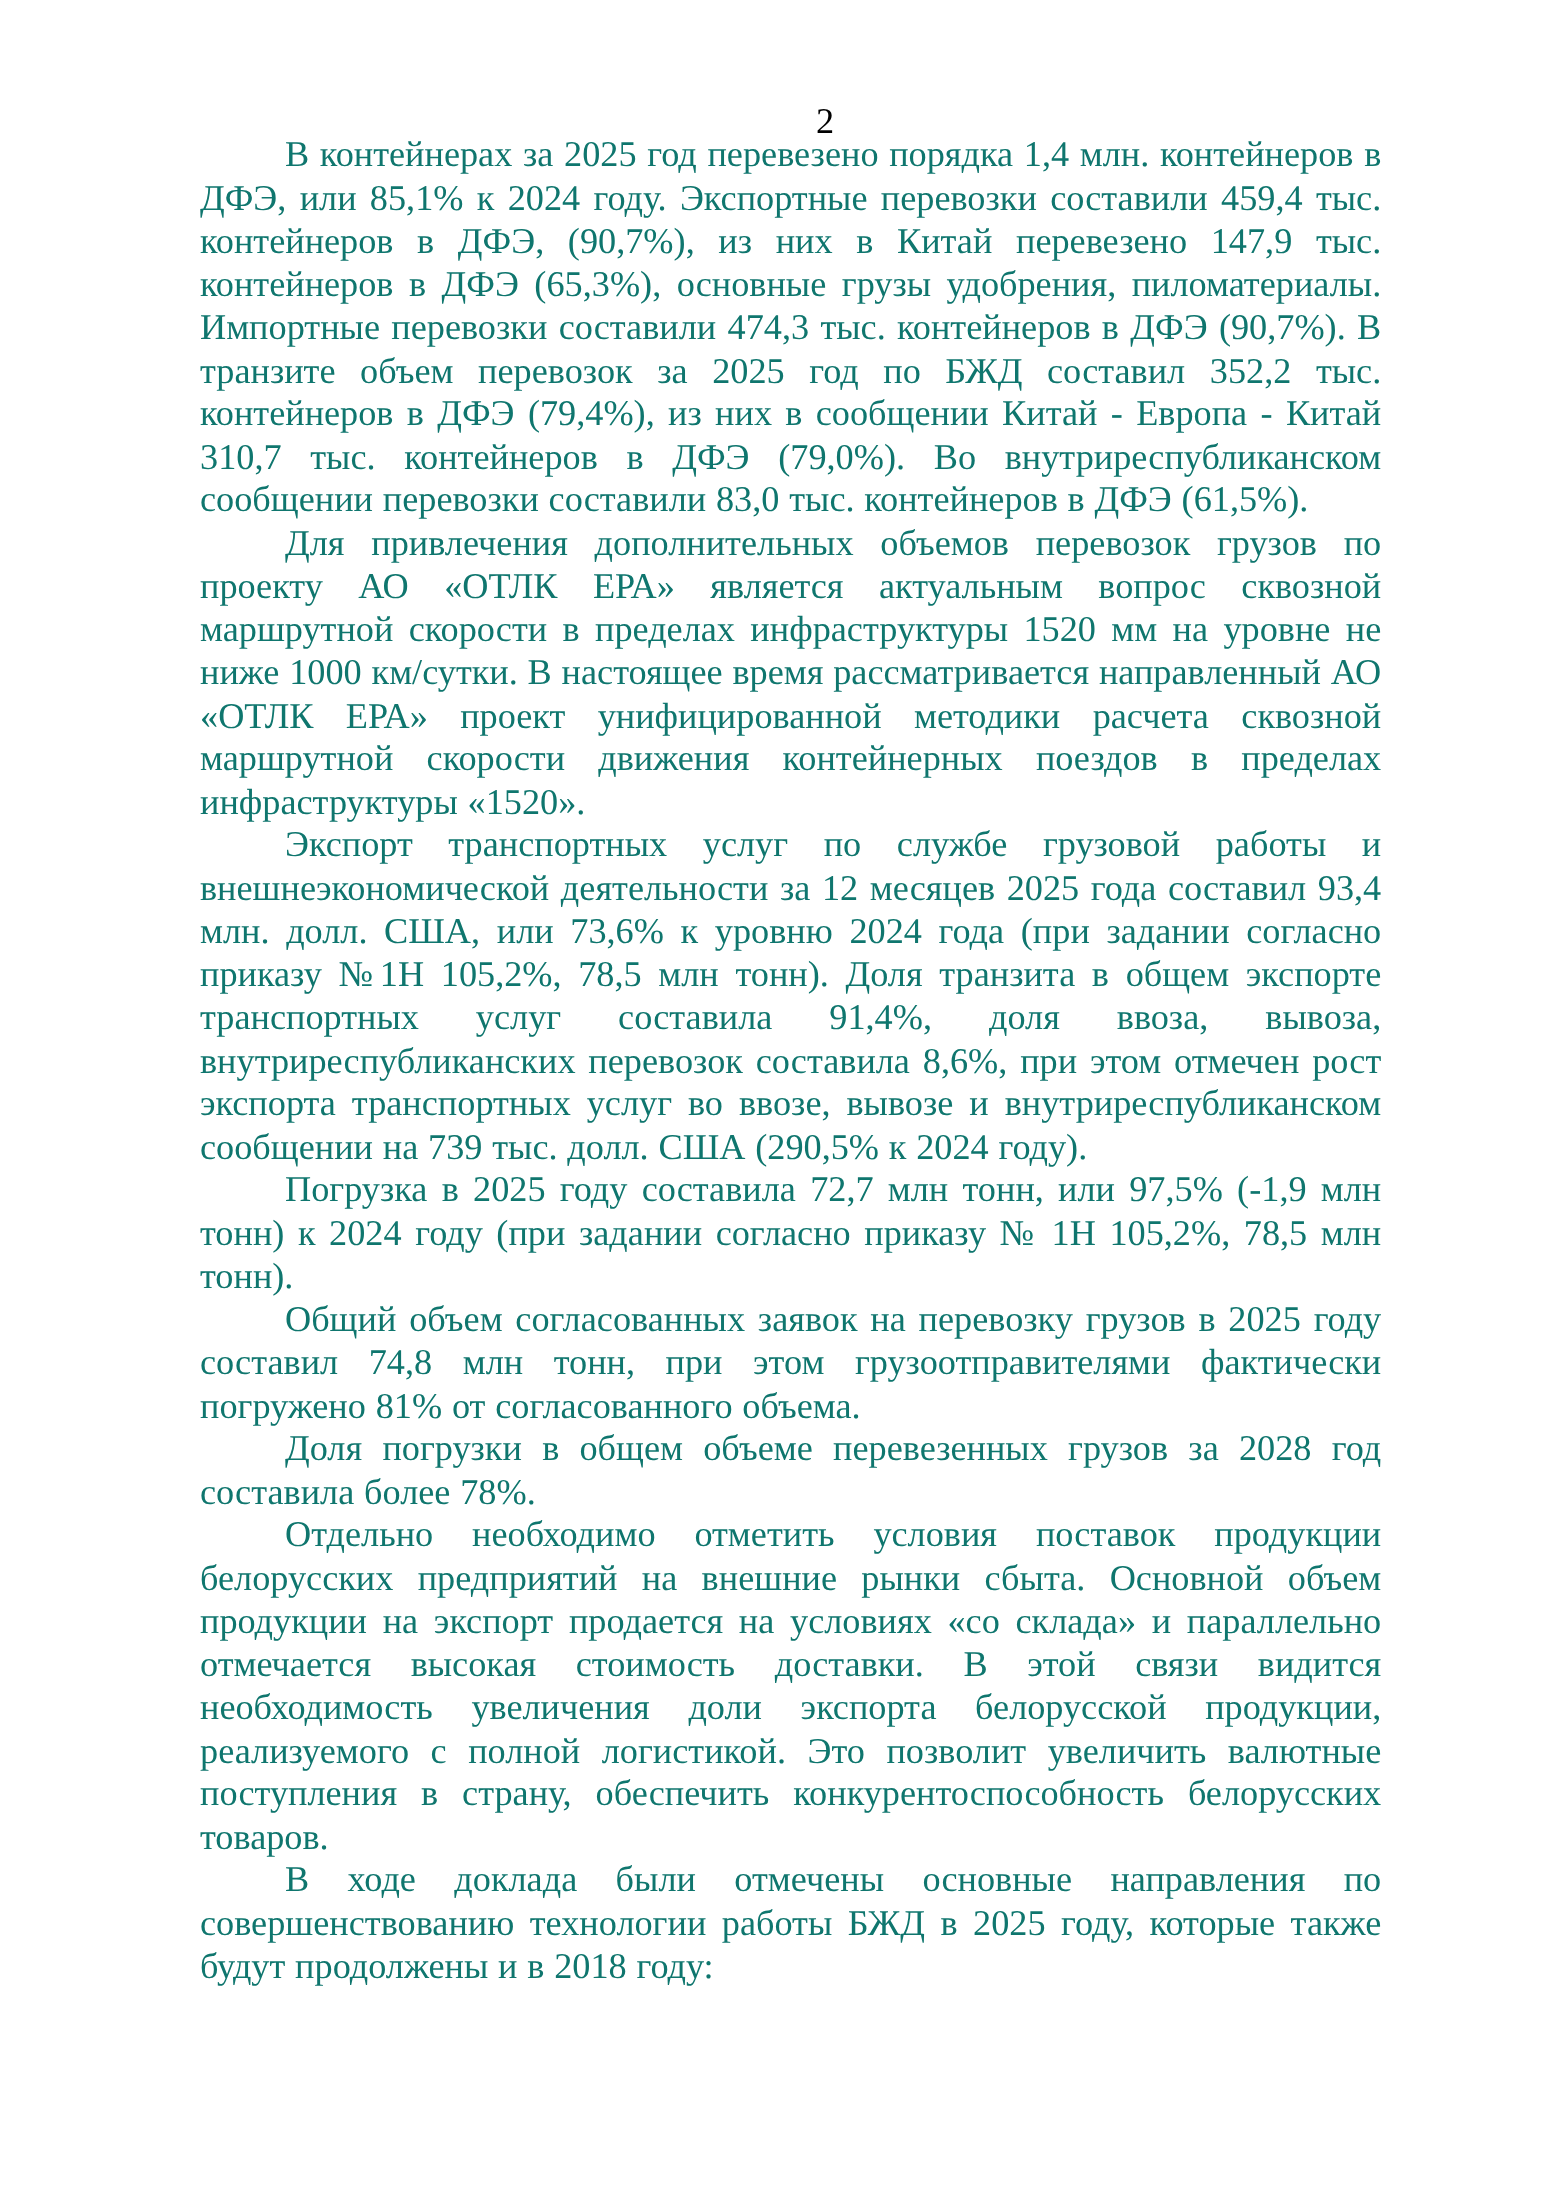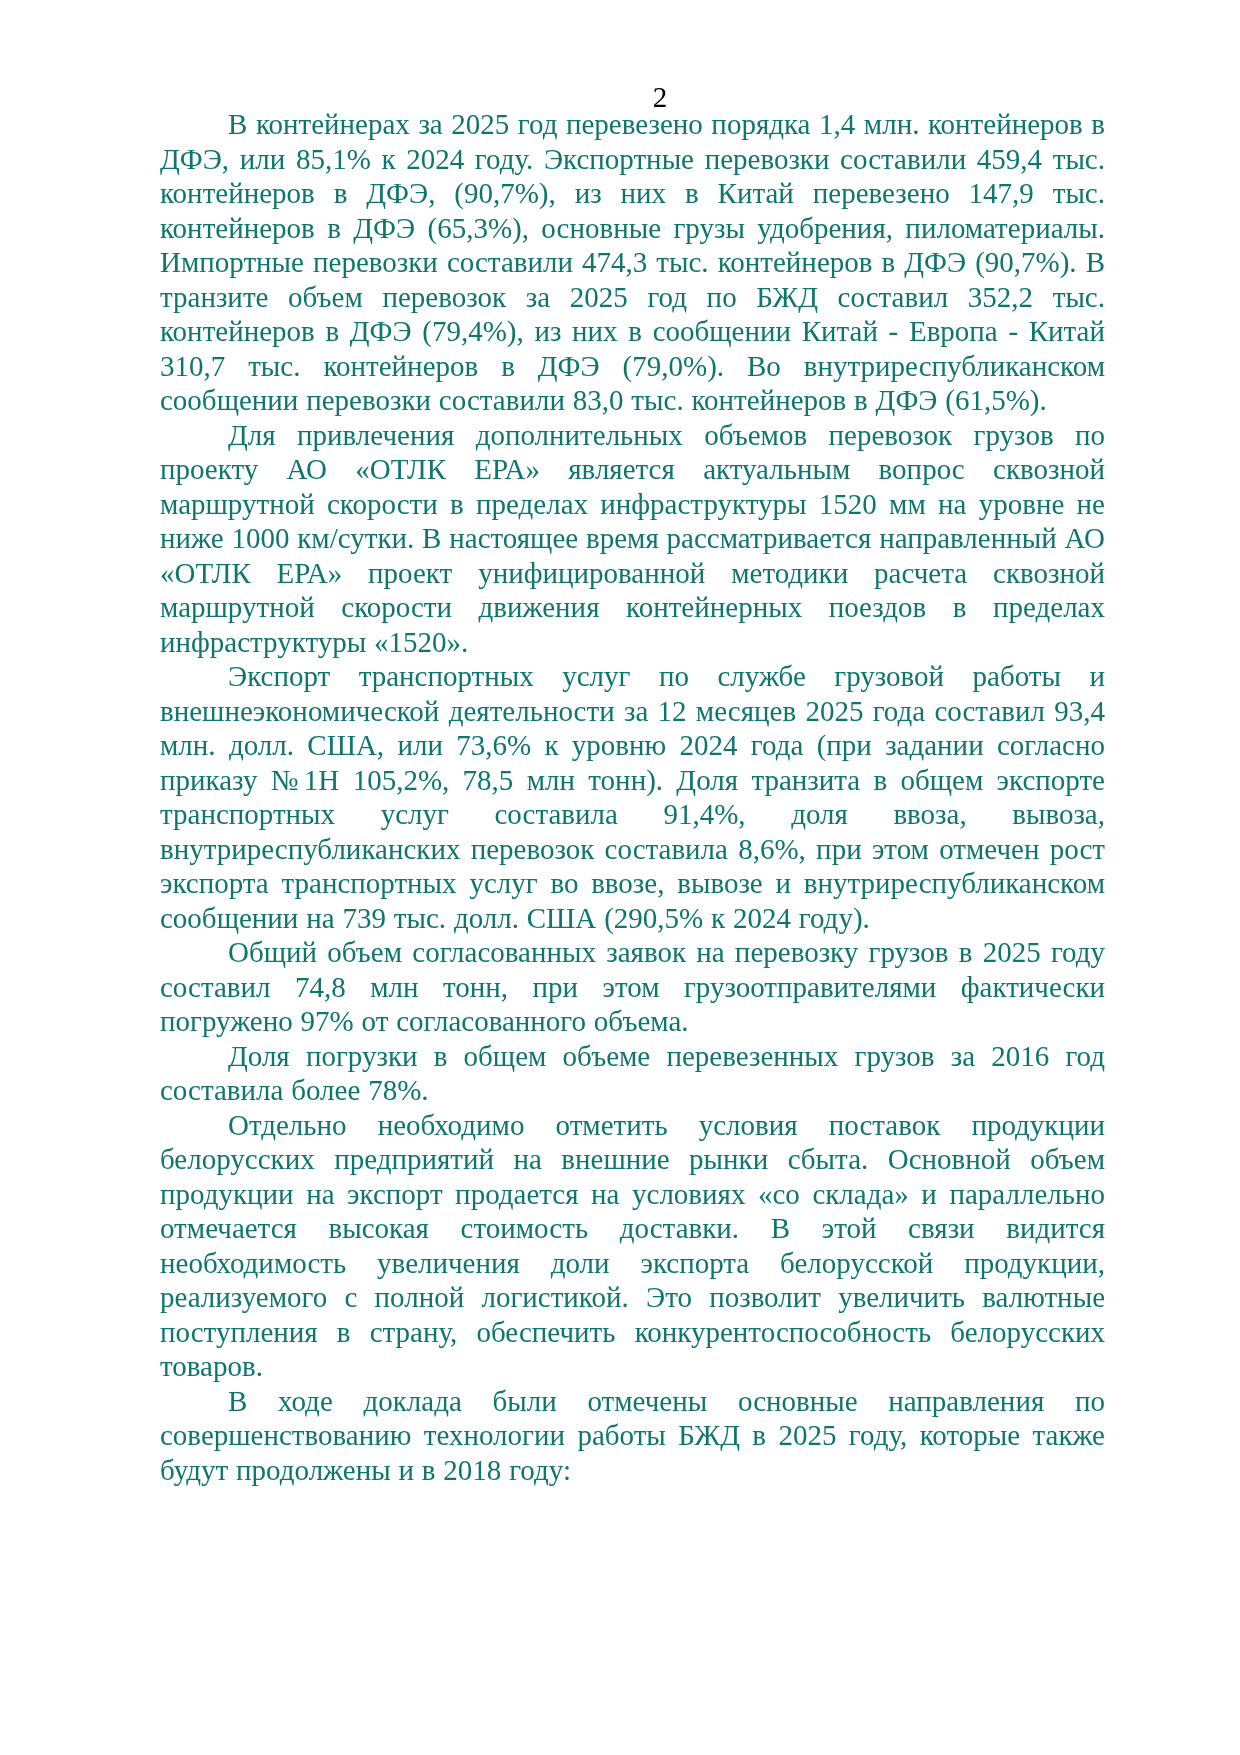--- a/index.html
+++ b/index.html
@@ -52,6 +52,7 @@
       <p class="para">В контейнерах за 2025 год перевезено порядка 1,4 млн. контейнеров в ДФЭ, или 85,1% к 2024 году. Экспортные перевозки составили 459,4 тыс. контейнеров в ДФЭ, (90,7%), из них в Китай перевезено 147,9 тыс. контейнеров в ДФЭ (65,3%), основные грузы удобрения, пиломатериалы. Импортные перевозки составили 474,3 тыс. контейнеров в ДФЭ (90,7%). В транзите объем перевозок за 2025 год по БЖД составил 352,2 тыс. контейнеров в ДФЭ (79,4%), из них в сообщении Китай - Европа - Китай 310,7 тыс. контейнеров в ДФЭ (79,0%). Во внутриреспубликанском сообщении перевозки составили 83,0 тыс. контейнеров в ДФЭ (61,5%).</p>
       <p class="para">Для привлечения дополнительных объемов перевозок грузов по проекту АО «ОТЛК ЕРА» является актуальным вопрос сквозной маршрутной скорости в пределах инфраструктуры 1520 мм на уровне не ниже 1000 км/сутки. В настоящее время рассматривается направленный АО «ОТЛК ЕРА» проект унифицированной методики расчета сквозной маршрутной скорости движения контейнерных поездов в пределах инфраструктуры «1520».</p>
       <p class="para">Экспорт транспортных услуг по службе грузовой работы и внешнеэкономической деятельности за 12 месяцев 2025 года составил 93,4 млн. долл. США, или 73,6% к уровню 2024 года (при задании согласно приказу №1Н 105,2%, 78,5 млн тонн). Доля транзита в общем экспорте транспортных услуг составила 91,4%, доля ввоза, вывоза, внутриреспубликанских перевозок составила 8,6%, при этом отмечен рост экспорта транспортных услуг во ввозе, вывозе и внутриреспубликанском сообщении на 739 тыс. долл. США (290,5% к 2024 году).</p>
+      <p class="para">Погрузка в 2025 году составила 72,7 млн тонн, или 97,5% (-1,9 млн тонн) к 2024 году (при задании согласно приказу № 1Н 105,2%, 78,5 млн тонн).</p>
       <p class="para">Общий объем согласованных заявок на перевозку грузов в 2025 году составил 74,8 млн тонн, при этом грузоотправителями фактически погружено 97% от согласованного объема.</p>
       <p class="para">Доля погрузки в общем объеме перевезенных грузов за 2016 год составила более 78%.</p>
       <p class="para">Отдельно необходимо отметить условия поставок продукции белорусских предприятий на внешние рынки сбыта. Основной объем продукции на экспорт продается на условиях «со склада» и параллельно отмечается высокая стоимость доставки. В этой связи видится необходимость увеличения доли экспорта белорусской продукции, реализуемого с полной логистикой. Это позволит увеличить валютные поступления в страну, обеспечить конкурентоспособность белорусских товаров.</p>

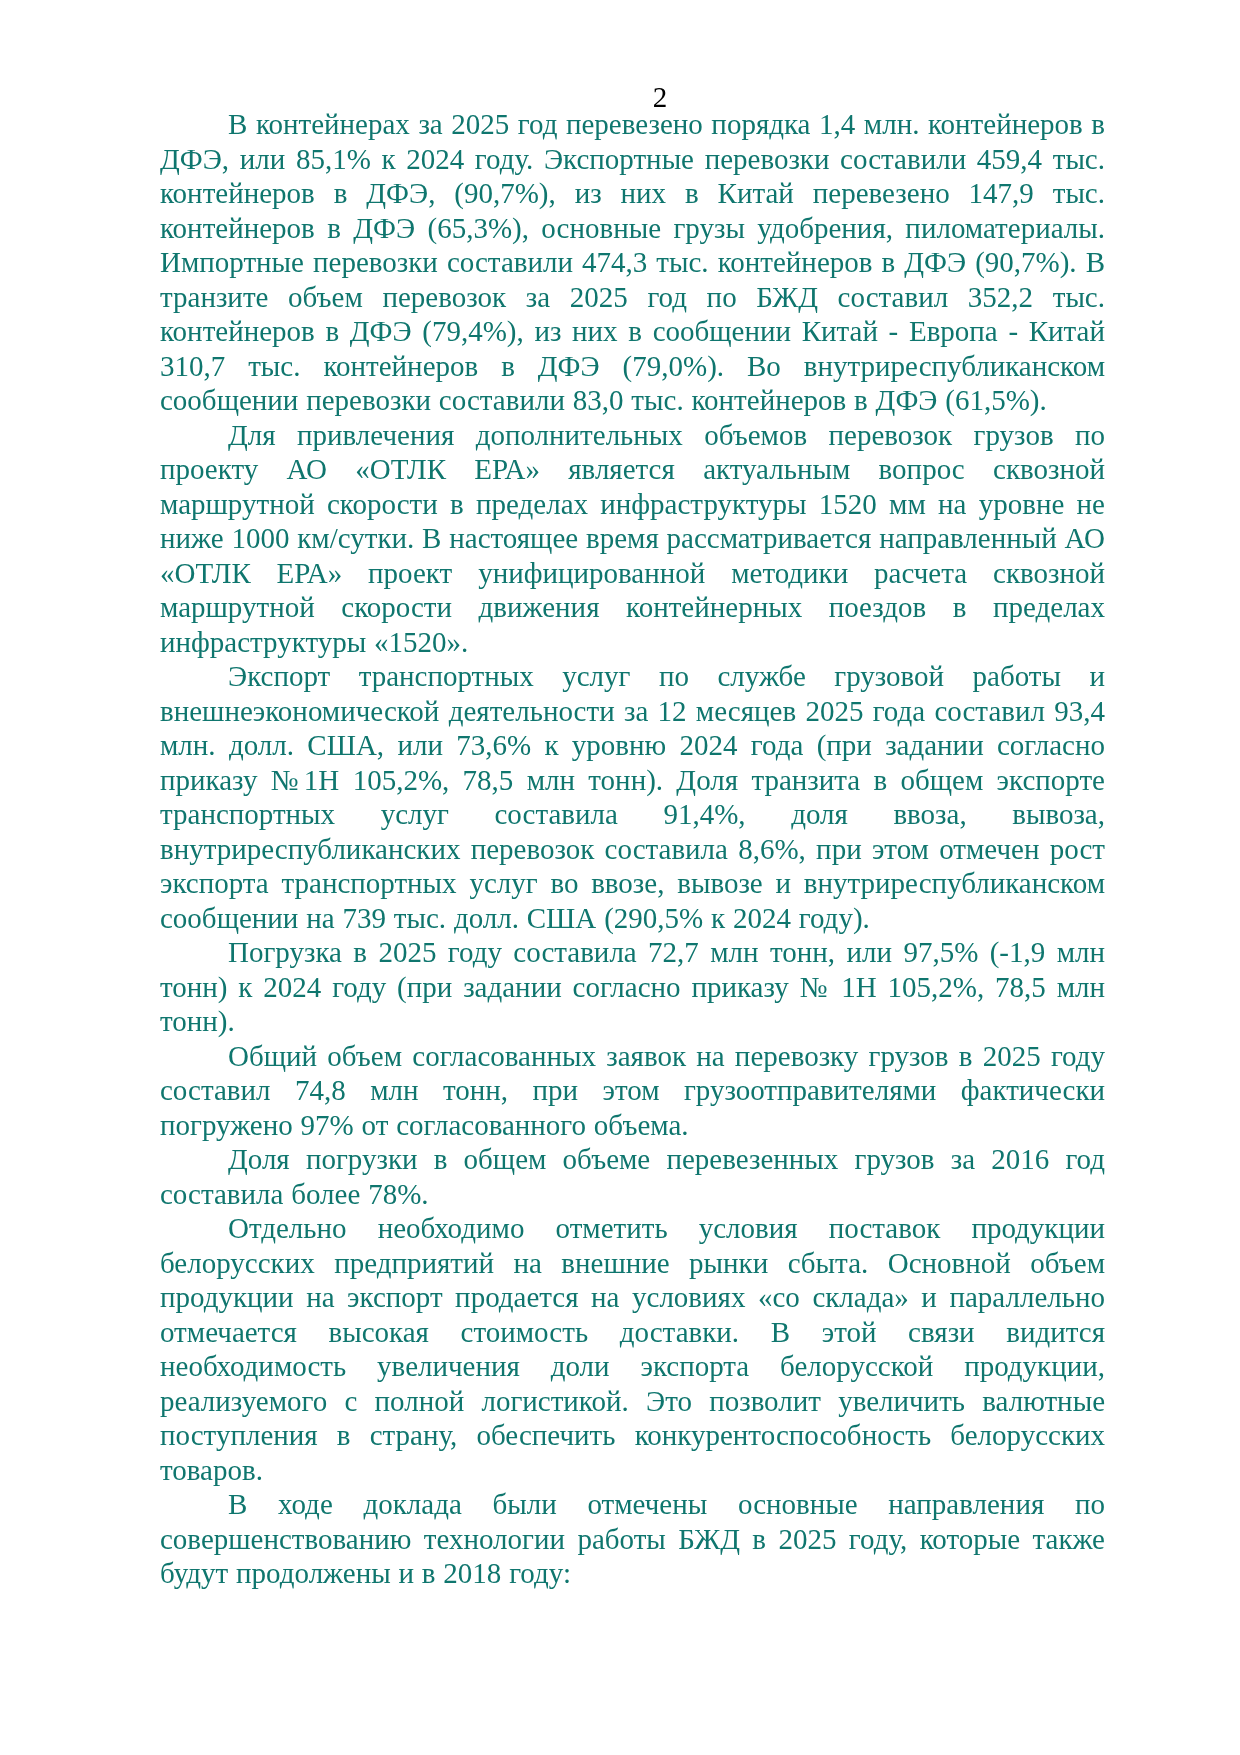--- a/index.html
+++ b/index.html
@@ -53,7 +53,7 @@
       <p class="para">Для привлечения дополнительных объемов перевозок грузов по проекту АО «ОТЛК ЕРА» является актуальным вопрос сквозной маршрутной скорости в пределах инфраструктуры 1520 мм на уровне не ниже 1000 км/сутки. В настоящее время рассматривается направленный АО «ОТЛК ЕРА» проект унифицированной методики расчета сквозной маршрутной скорости движения контейнерных поездов в пределах инфраструктуры «1520».</p>
       <p class="para">Экспорт транспортных услуг по службе грузовой работы и внешнеэкономической деятельности за 12 месяцев 2025 года составил 93,4 млн. долл. США, или 73,6% к уровню 2024 года (при задании согласно приказу №1Н 105,2%, 78,5 млн тонн). Доля транзита в общем экспорте транспортных услуг составила 91,4%, доля ввоза, вывоза, внутриреспубликанских перевозок составила 8,6%, при этом отмечен рост экспорта транспортных услуг во ввозе, вывозе и внутриреспубликанском сообщении на 739 тыс. долл. США (290,5% к 2024 году).</p>
       <p class="para">Погрузка в 2025 году составила 72,7 млн тонн, или 97,5% (-1,9 млн тонн) к 2024 году (при задании согласно приказу № 1Н 105,2%, 78,5 млн тонн).</p>
-      <p class="para">Общий объем согласованных заявок на перевозку грузов в 2025 году составил 74,8 млн тонн, при этом грузоотправителями фактически погружено 97% от согласованного объема.</p>
+      <p class="para">Общий объем согласованных заявок на перевозку грузов в 2025 году составил 74,8 млн тонн, при этом грузоотправителями фактически погружено 81% от согласованного объема.</p>
       <p class="para">Доля погрузки в общем объеме перевезенных грузов за 2016 год составила более 78%.</p>
       <p class="para">Отдельно необходимо отметить условия поставок продукции белорусских предприятий на внешние рынки сбыта. Основной объем продукции на экспорт продается на условиях «со склада» и параллельно отмечается высокая стоимость доставки. В этой связи видится необходимость увеличения доли экспорта белорусской продукции, реализуемого с полной логистикой. Это позволит увеличить валютные поступления в страну, обеспечить конкурентоспособность белорусских товаров.</p>
       <p class="para">В ходе доклада были отмечены основные направления по совершенствованию технологии работы БЖД в 2025 году, которые также будут продолжены и в 2018 году:</p>

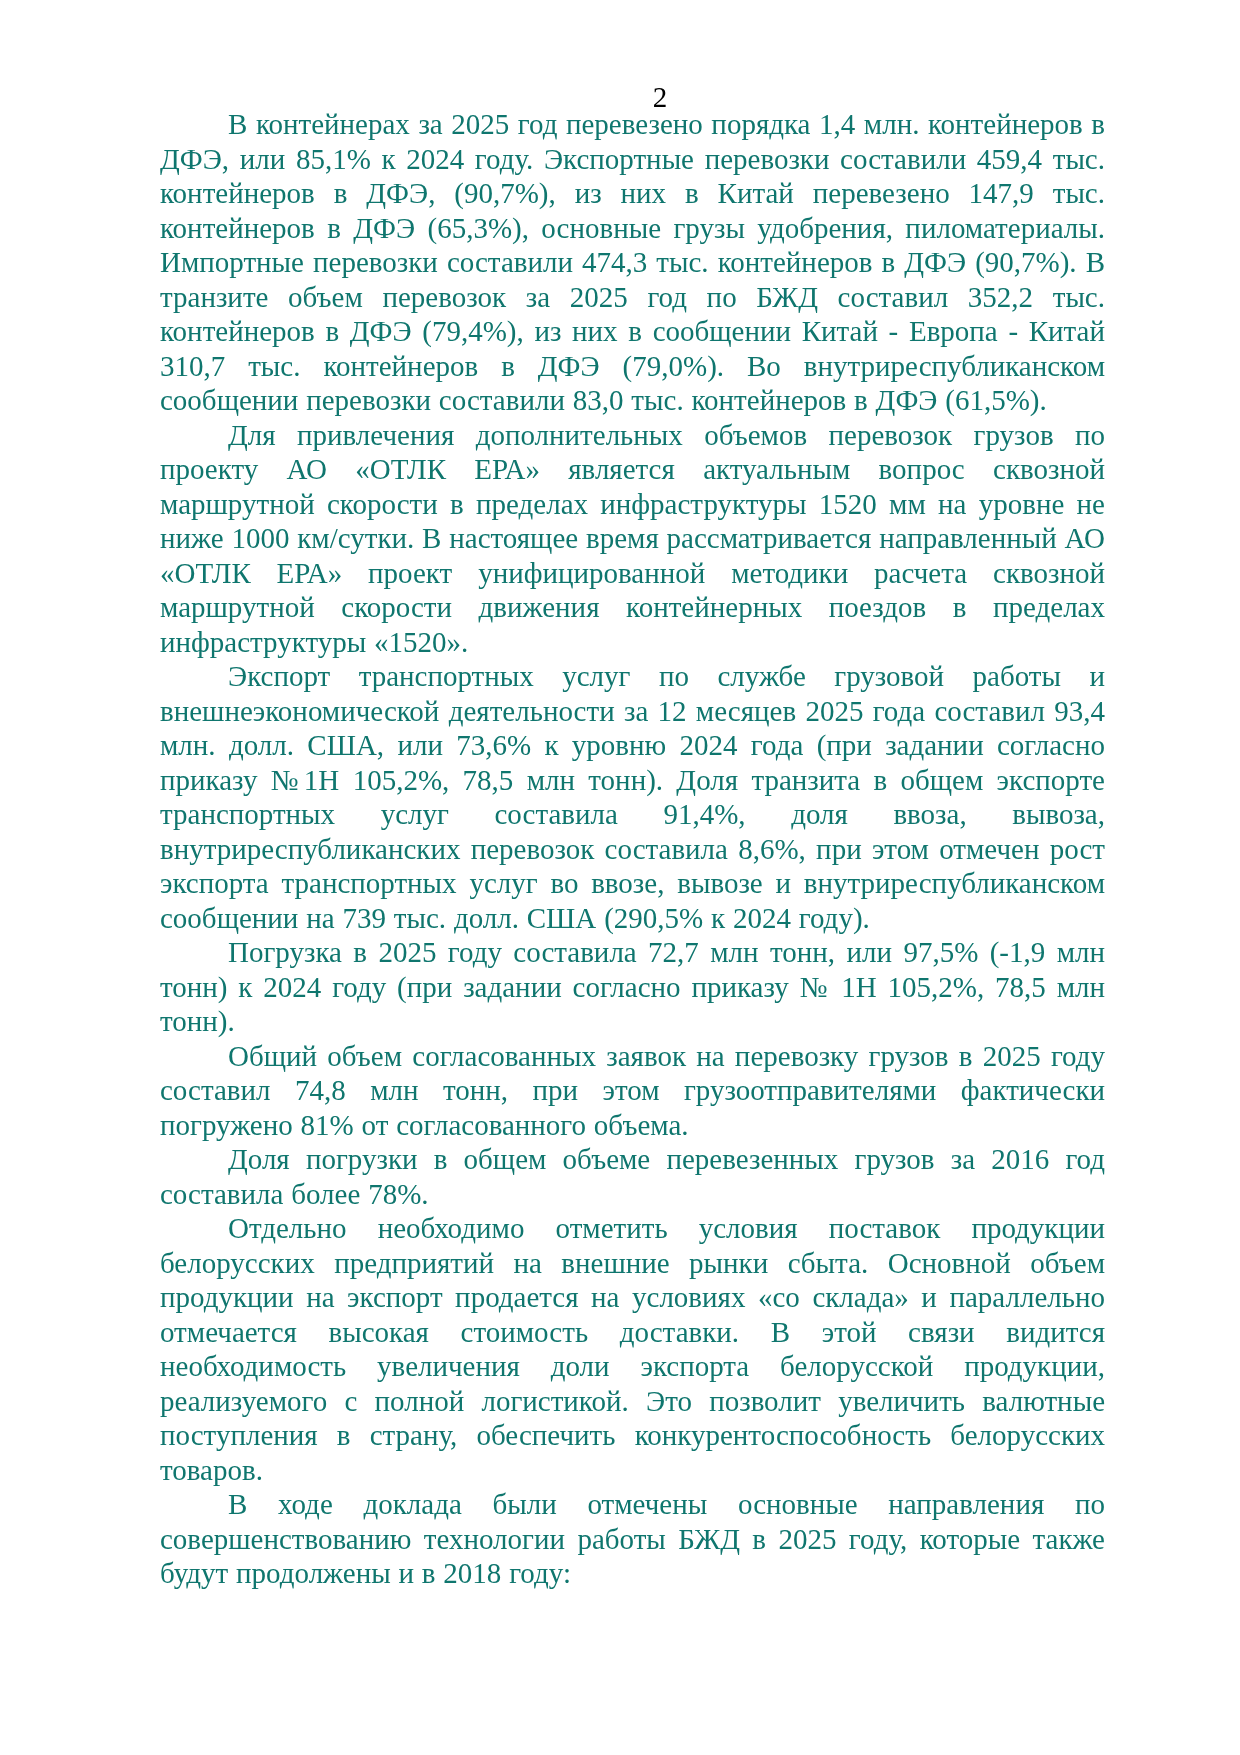--- a/index.html
+++ b/index.html
@@ -54,7 +54,7 @@
       <p class="para">Экспорт транспортных услуг по службе грузовой работы и внешнеэкономической деятельности за 12 месяцев 2025 года составил 93,4 млн. долл. США, или 73,6% к уровню 2024 года (при задании согласно приказу №1Н 105,2%, 78,5 млн тонн). Доля транзита в общем экспорте транспортных услуг составила 91,4%, доля ввоза, вывоза, внутриреспубликанских перевозок составила 8,6%, при этом отмечен рост экспорта транспортных услуг во ввозе, вывозе и внутриреспубликанском сообщении на 739 тыс. долл. США (290,5% к 2024 году).</p>
       <p class="para">Погрузка в 2025 году составила 72,7 млн тонн, или 97,5% (-1,9 млн тонн) к 2024 году (при задании согласно приказу № 1Н 105,2%, 78,5 млн тонн).</p>
       <p class="para">Общий объем согласованных заявок на перевозку грузов в 2025 году составил 74,8 млн тонн, при этом грузоотправителями фактически погружено 81% от согласованного объема.</p>
-      <p class="para">Доля погрузки в общем объеме перевезенных грузов за 2016 год составила более 78%.</p>
+      <p class="para">Доля погрузки в общем объеме перевезенных грузов за 2028 год составила более 78%.</p>
       <p class="para">Отдельно необходимо отметить условия поставок продукции белорусских предприятий на внешние рынки сбыта. Основной объем продукции на экспорт продается на условиях «со склада» и параллельно отмечается высокая стоимость доставки. В этой связи видится необходимость увеличения доли экспорта белорусской продукции, реализуемого с полной логистикой. Это позволит увеличить валютные поступления в страну, обеспечить конкурентоспособность белорусских товаров.</p>
       <p class="para">В ходе доклада были отмечены основные направления по совершенствованию технологии работы БЖД в 2025 году, которые также будут продолжены и в 2018 году:</p>
     </div>

